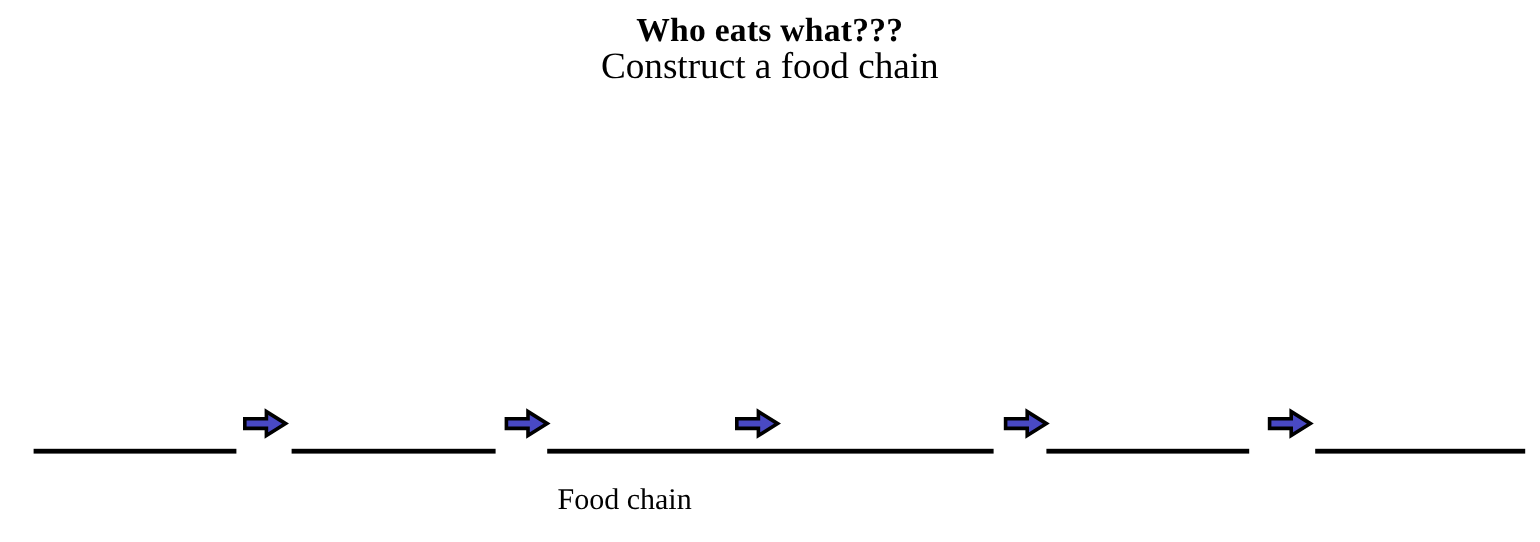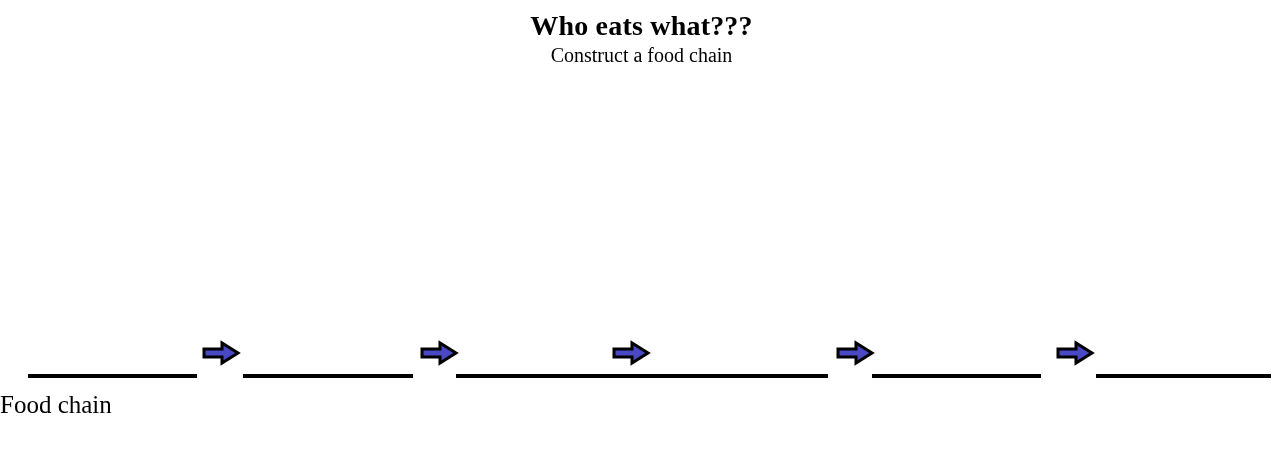--- a/index.html
+++ b/index.html
@@ -37,7 +37,7 @@
     white-space: pre;
   }
   .worksheet-subtitle {
-    font-size: 20px;
+    font-size: 31px;
     font-weight: normal;
     line-height: 30px;
     white-space: pre;

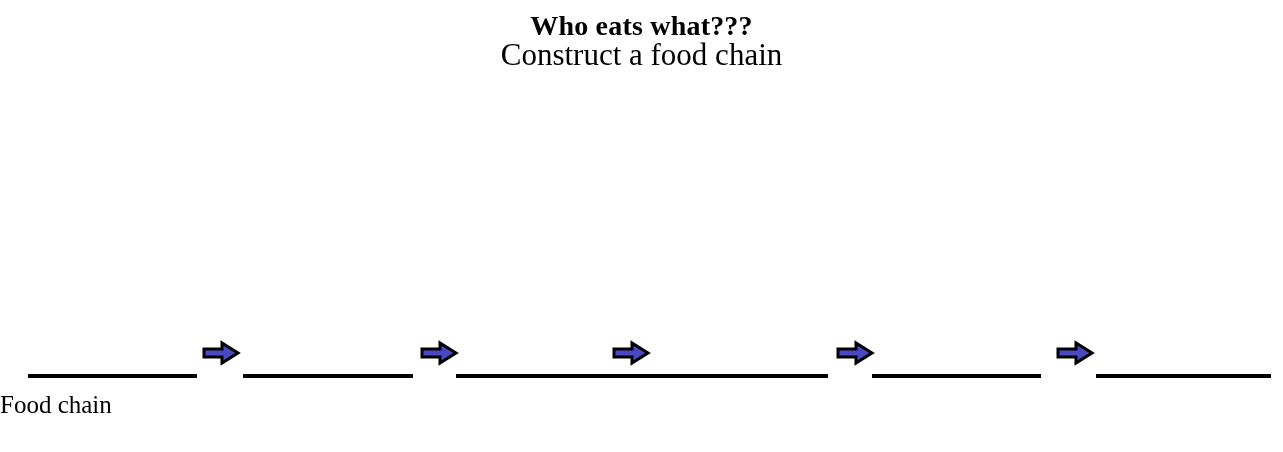--- a/index.html
+++ b/index.html
@@ -76,9 +76,9 @@
   .chain-caption {
     position: absolute;
     left: 0;
-    top: 390px;
+    top: 402px;
     width: 1041px;
-    text-align: left;
+    text-align: center;
     font-size: 25px;
     line-height: 30px;
     white-space: pre;

